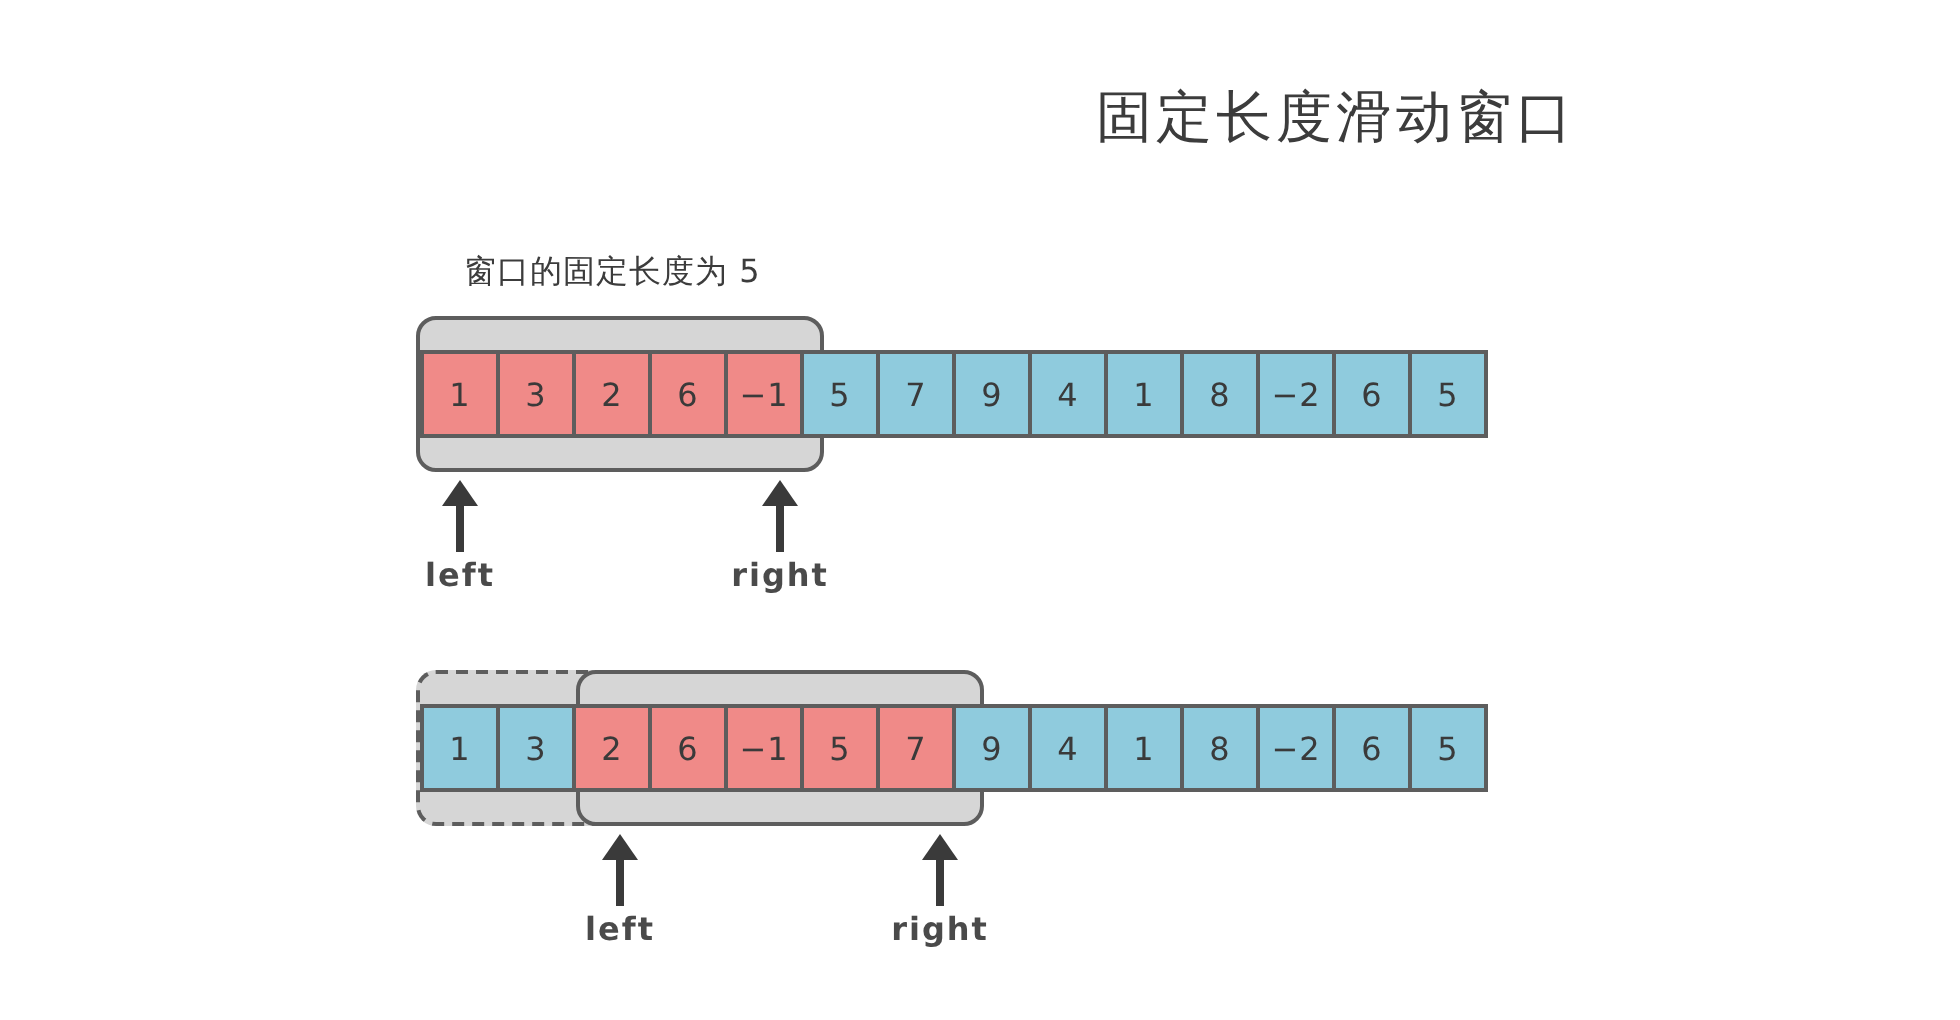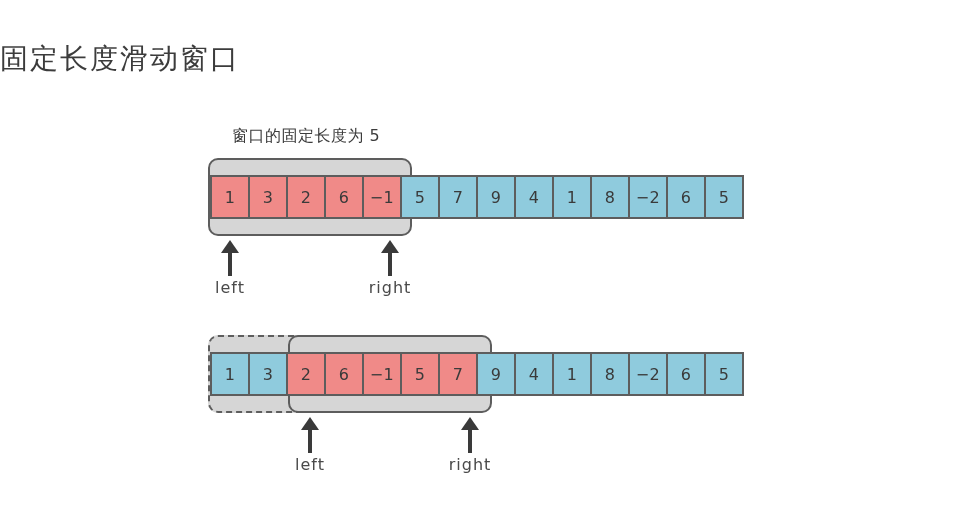--- a/index.html
+++ b/index.html
@@ -29,7 +29,7 @@
     left: 0;
     top: 42px;
     width: 788px;
-    text-align: left;
+    text-align: right;
     font-size: 28px;
     letter-spacing: 2px;
     color: #3c3c3c;

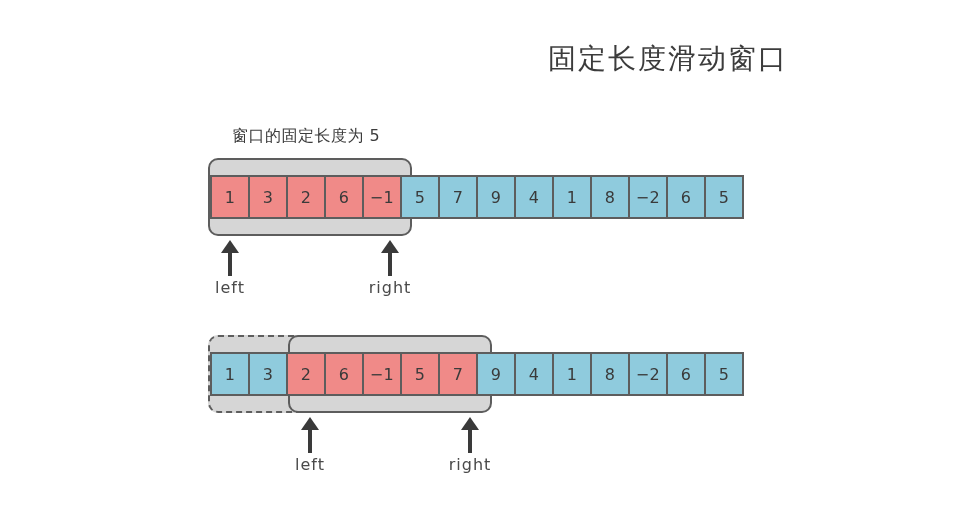--- a/index.html
+++ b/index.html
@@ -115,6 +115,7 @@
     color: #4a4a4a;
     letter-spacing: 1px;
     white-space: nowrap;
+    font-weight: bold;
   }
 </style>
 </head>

